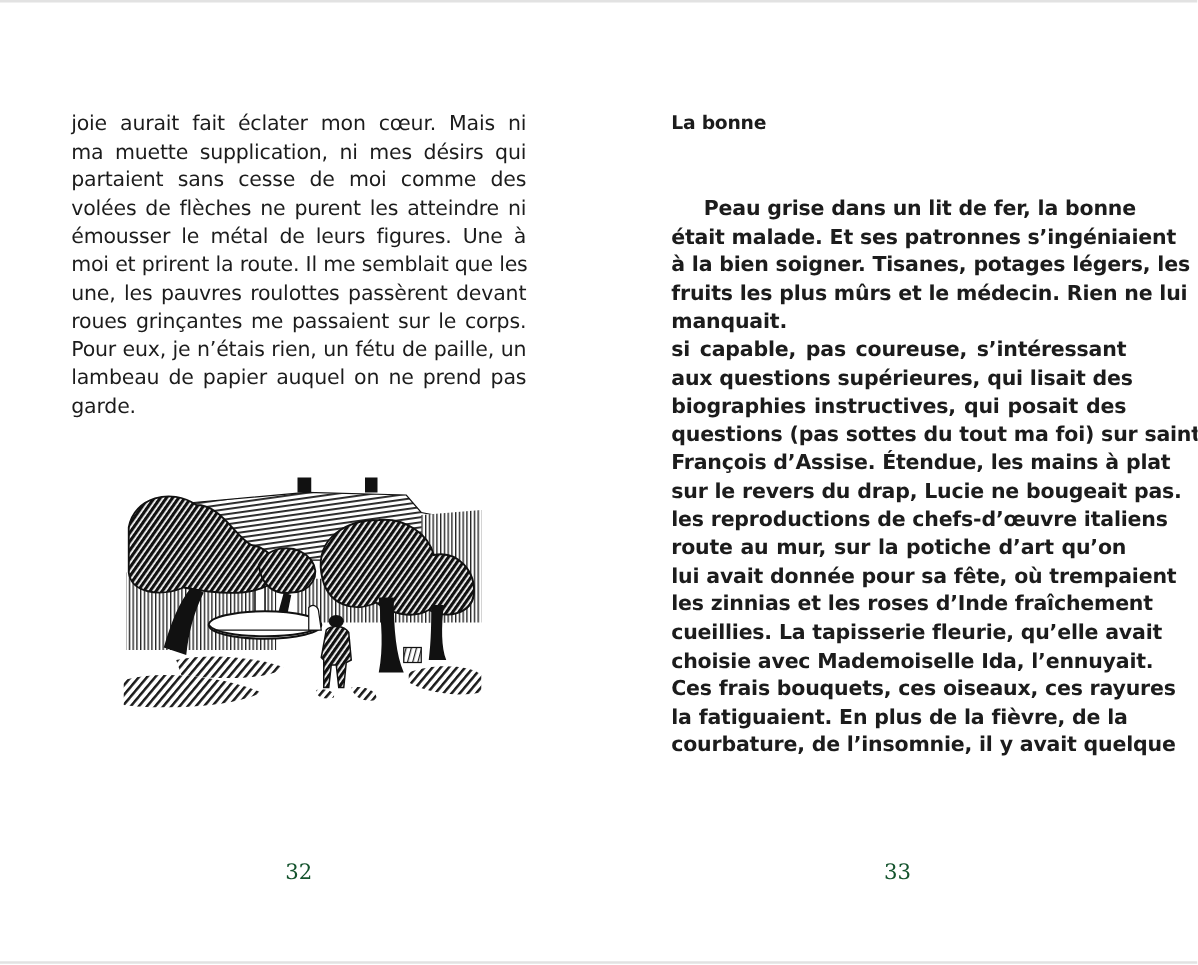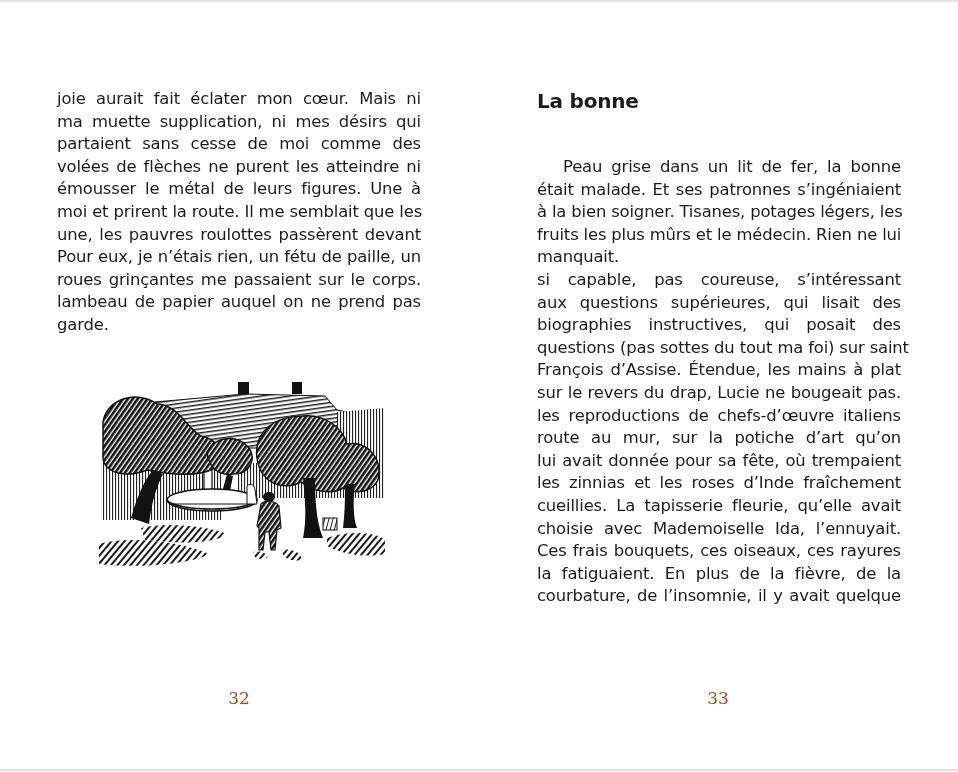--- a/index.html
+++ b/index.html
@@ -58,7 +58,7 @@
     position: absolute;
     left: 537px;
     top: 89px;
-    font-size: 20px;
+    font-size: 15px;
     font-weight: bold;
     letter-spacing: -0.2px;
   }

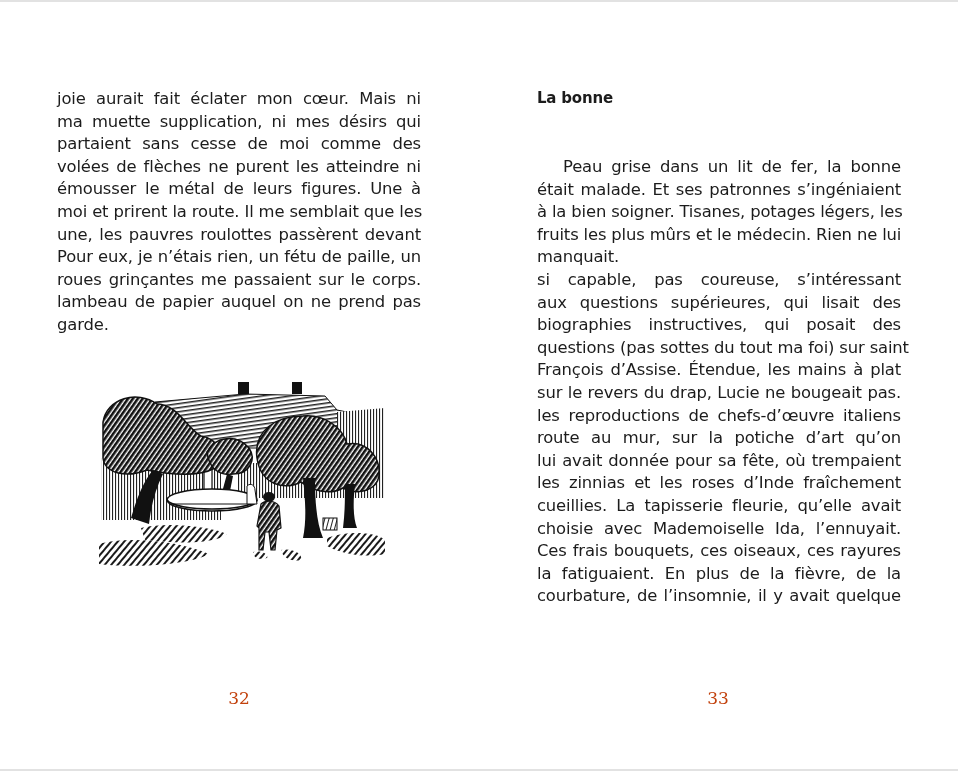--- a/index.html
+++ b/index.html
@@ -52,7 +52,7 @@
     padding-left: 26px;
   }
   .left-text { left: 57px; top: 88px; }
-  .right-text { left: 537px; top: 156px; }
+  .right-text { left: 537px; top: 156px; font-weight: bold; }
 
   .chapter-title {
     position: absolute;

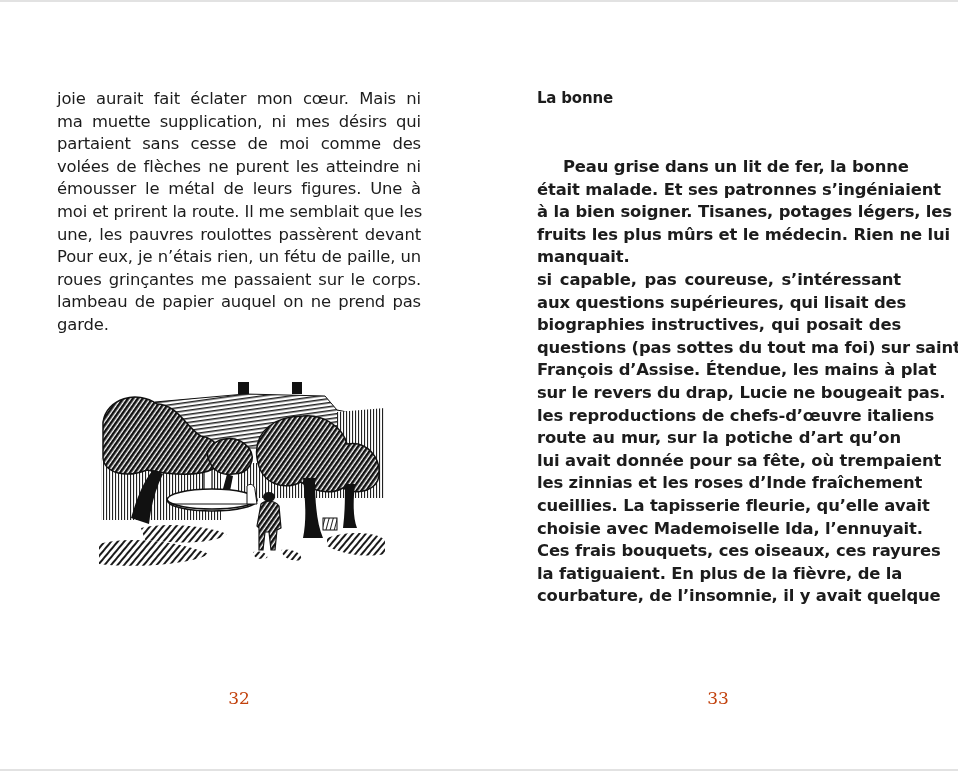--- a/index.html
+++ b/index.html
@@ -98,8 +98,8 @@
     <span class="line">émousser le métal de leurs figures. Une à</span>
     <span class="line">moi et prirent la route. Il me semblait que les</span>
     <span class="line">une, les pauvres roulottes passèrent devant</span>
+    <span class="line">roues grinçantes me passaient sur le corps.</span>
     <span class="line">Pour eux, je n’étais rien, un fétu de paille, un</span>
-    <span class="line">roues grinçantes me passaient sur le corps.</span>
     <span class="line">lambeau de papier auquel on ne prend pas</span>
     <span class="line last">garde.</span>
   </div>

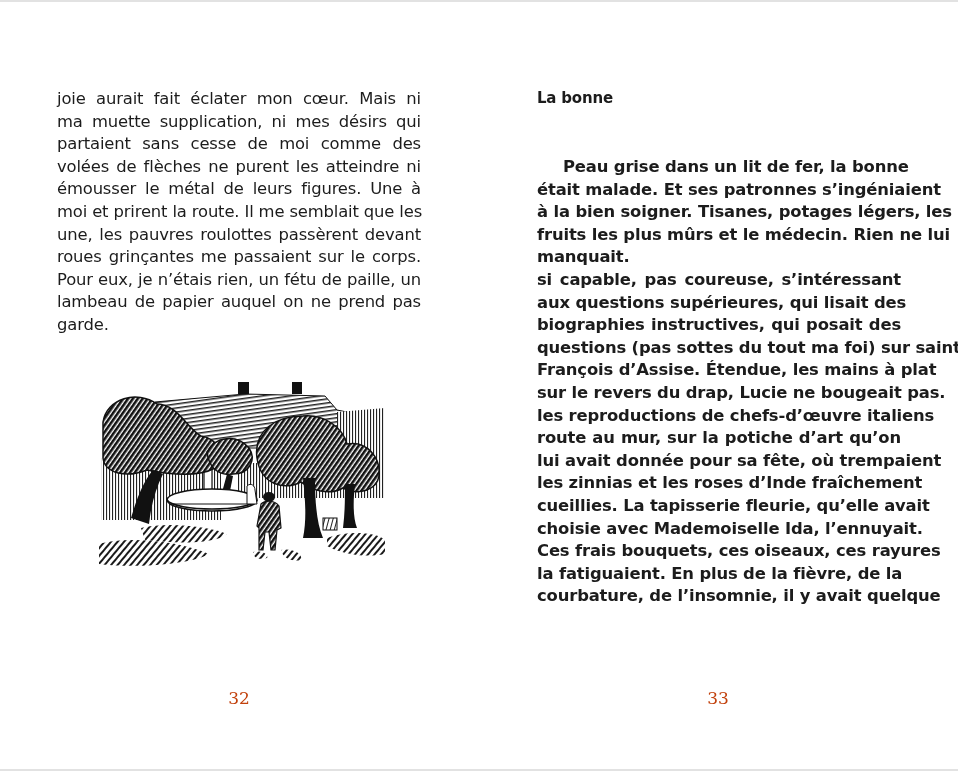--- a/index.html
+++ b/index.html
@@ -68,7 +68,7 @@
     top: 688px;
     font-family: "DejaVu Serif", "Liberation Serif", serif;
     font-size: 17px;
-    color: #c2410c;
+    color: #14532d;
     width: 60px;
     text-align: center;
   }

